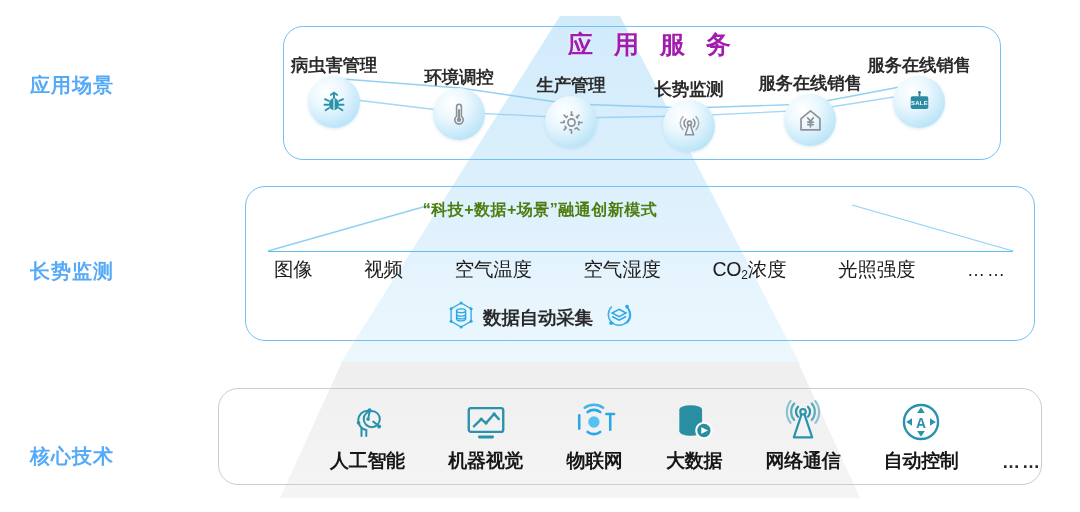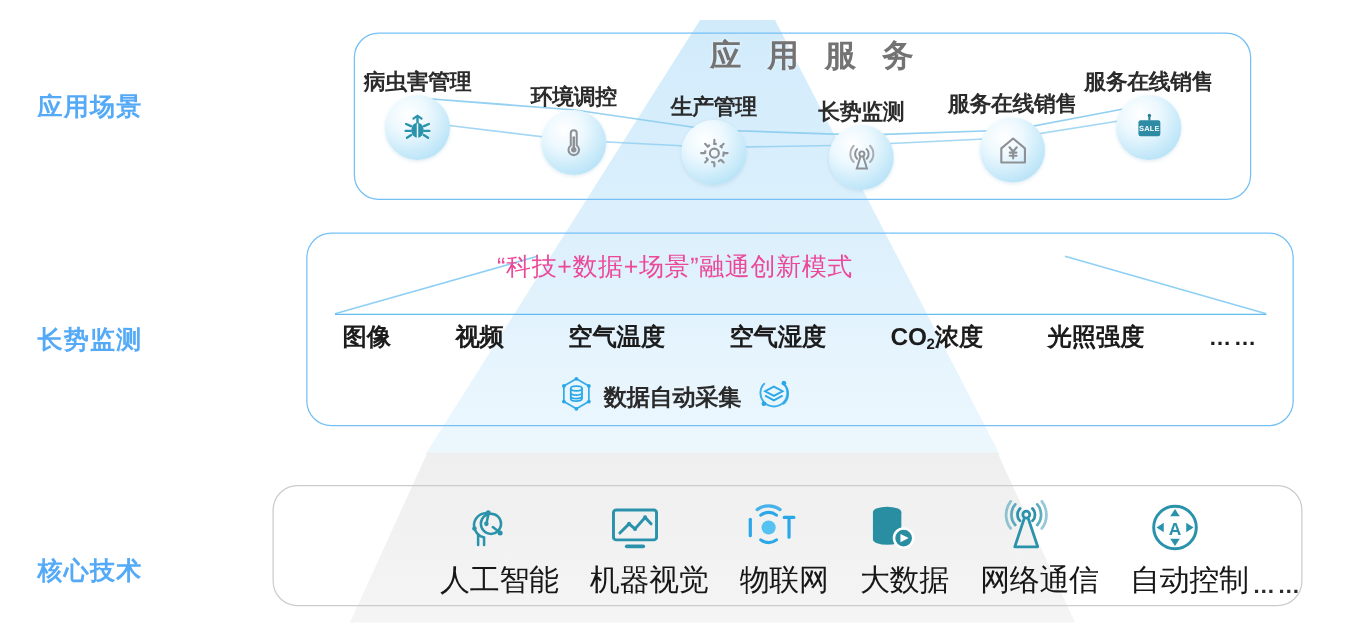--- a/index.html
+++ b/index.html
@@ -54,7 +54,7 @@
     position: absolute;
     left: 568px; top: 28px;
     font-size: 25px; font-weight: bold;
-    color: #737373;
+    color: #a21caf;
     letter-spacing: 7px;
     text-shadow: 0 0 3px rgba(255,255,255,.7);
     white-space: nowrap;

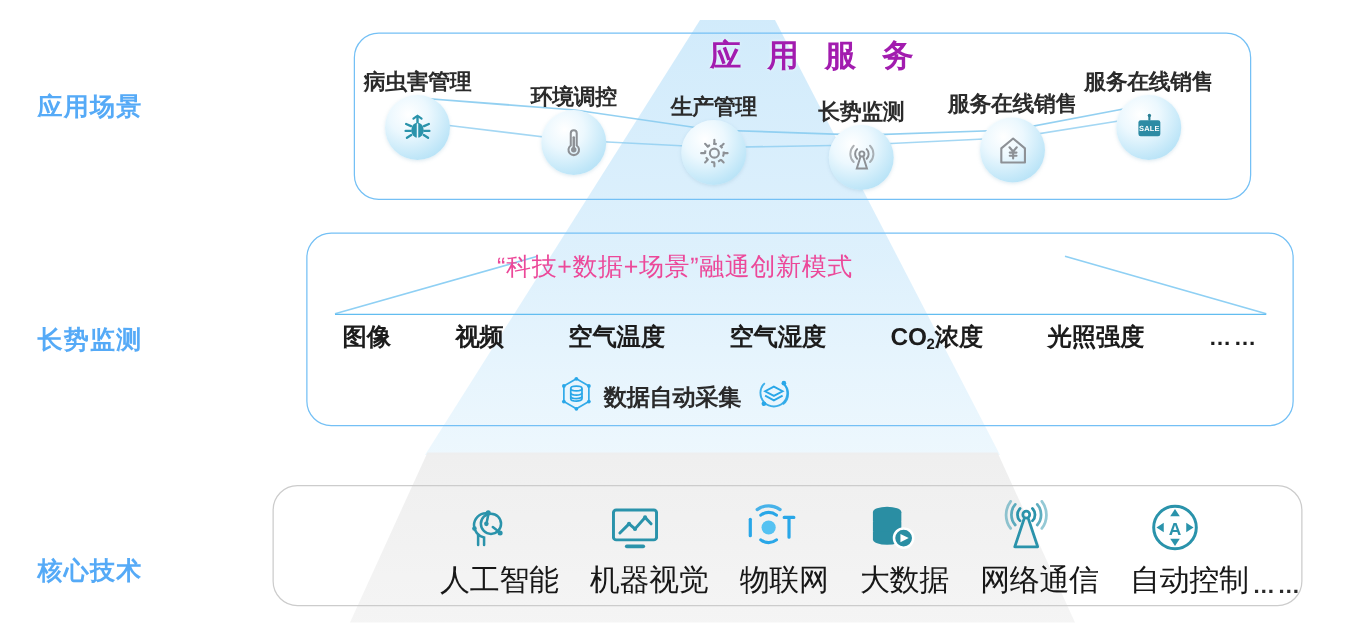--- a/index.html
+++ b/index.html
@@ -85,8 +85,8 @@
     position: absolute;
     left: 50%; transform: translateX(-50%);
     top: 200px;
-    font-size: 20px; font-weight: normal;
-    color: #ec4899;
+    font-size: 16px; font-weight: bold;
+    color: #4d7c0f;
     white-space: nowrap;
     letter-spacing: 0.5px;
   }

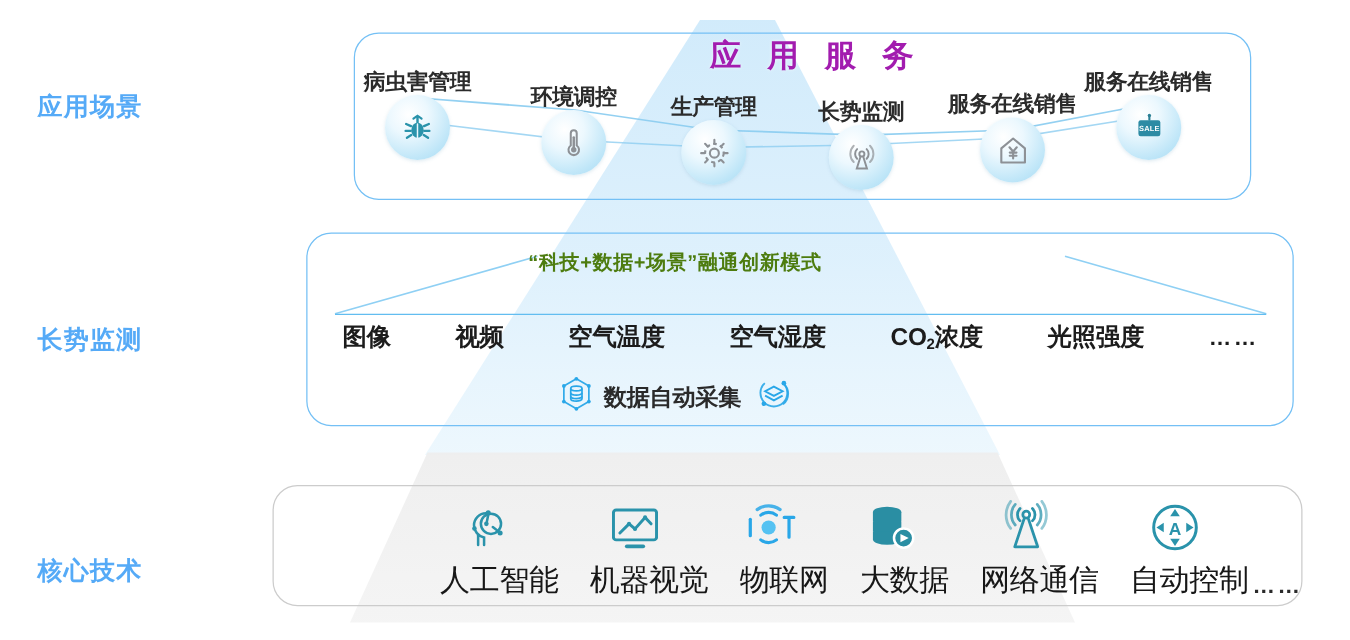--- a/index.html
+++ b/index.html
@@ -102,7 +102,7 @@
     padding: 0 6px;
   }
   .data-item {
-    font-size: 19.5px; font-weight: bold; color: #1c1c1c;
+    font-size: 19.5px; font-weight: normal; color: #1c1c1c;
     white-space: nowrap; letter-spacing: -0.2px;
   }
   .data-item sub { font-size: 12px; vertical-align: baseline; position: relative; top: 3px; }

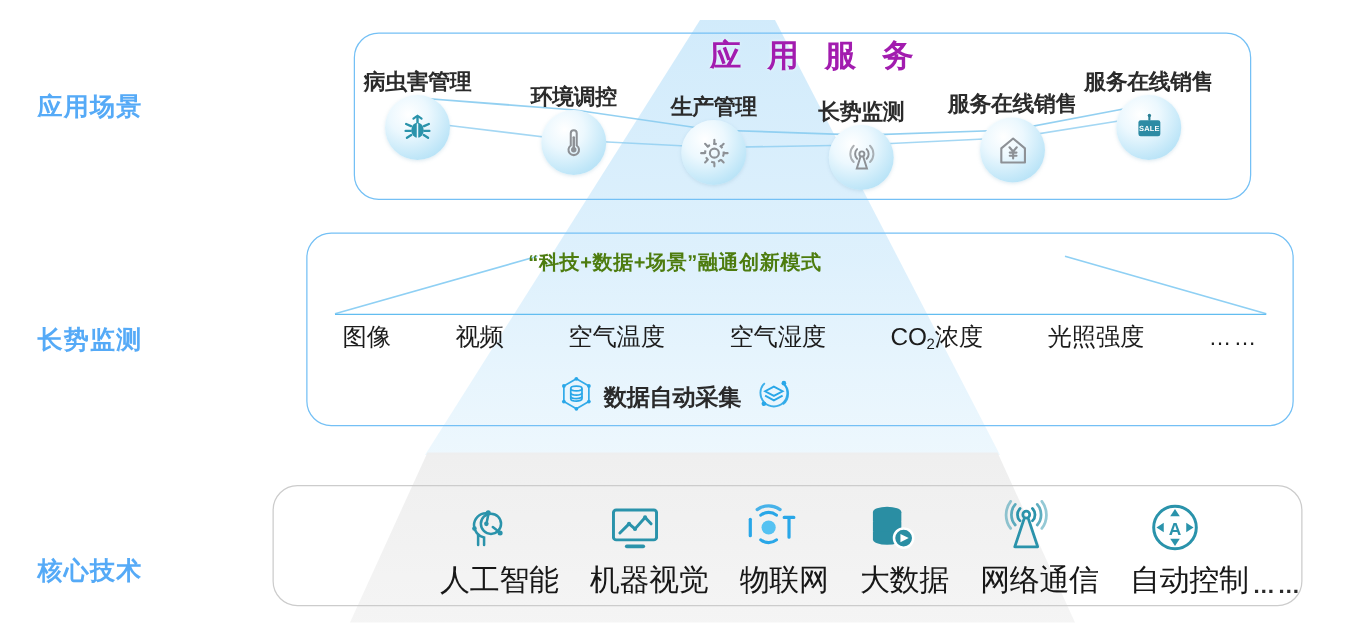--- a/index.html
+++ b/index.html
@@ -131,8 +131,8 @@
   }
   .tech-icon { height: 46px; display: flex; align-items: flex-end; justify-content: center; }
   .tech-label {
-    font-size: 24px; font-weight: normal; color: #171717;
-    white-space: nowrap; letter-spacing: -0.3px; margin-left: 22px;
+    font-size: 19px; font-weight: bold; color: #171717;
+    white-space: nowrap; letter-spacing: -0.3px;
   }
   .tech-ellipsis {
     font-size: 18px; font-weight: bold; color: #2a2a2a;

